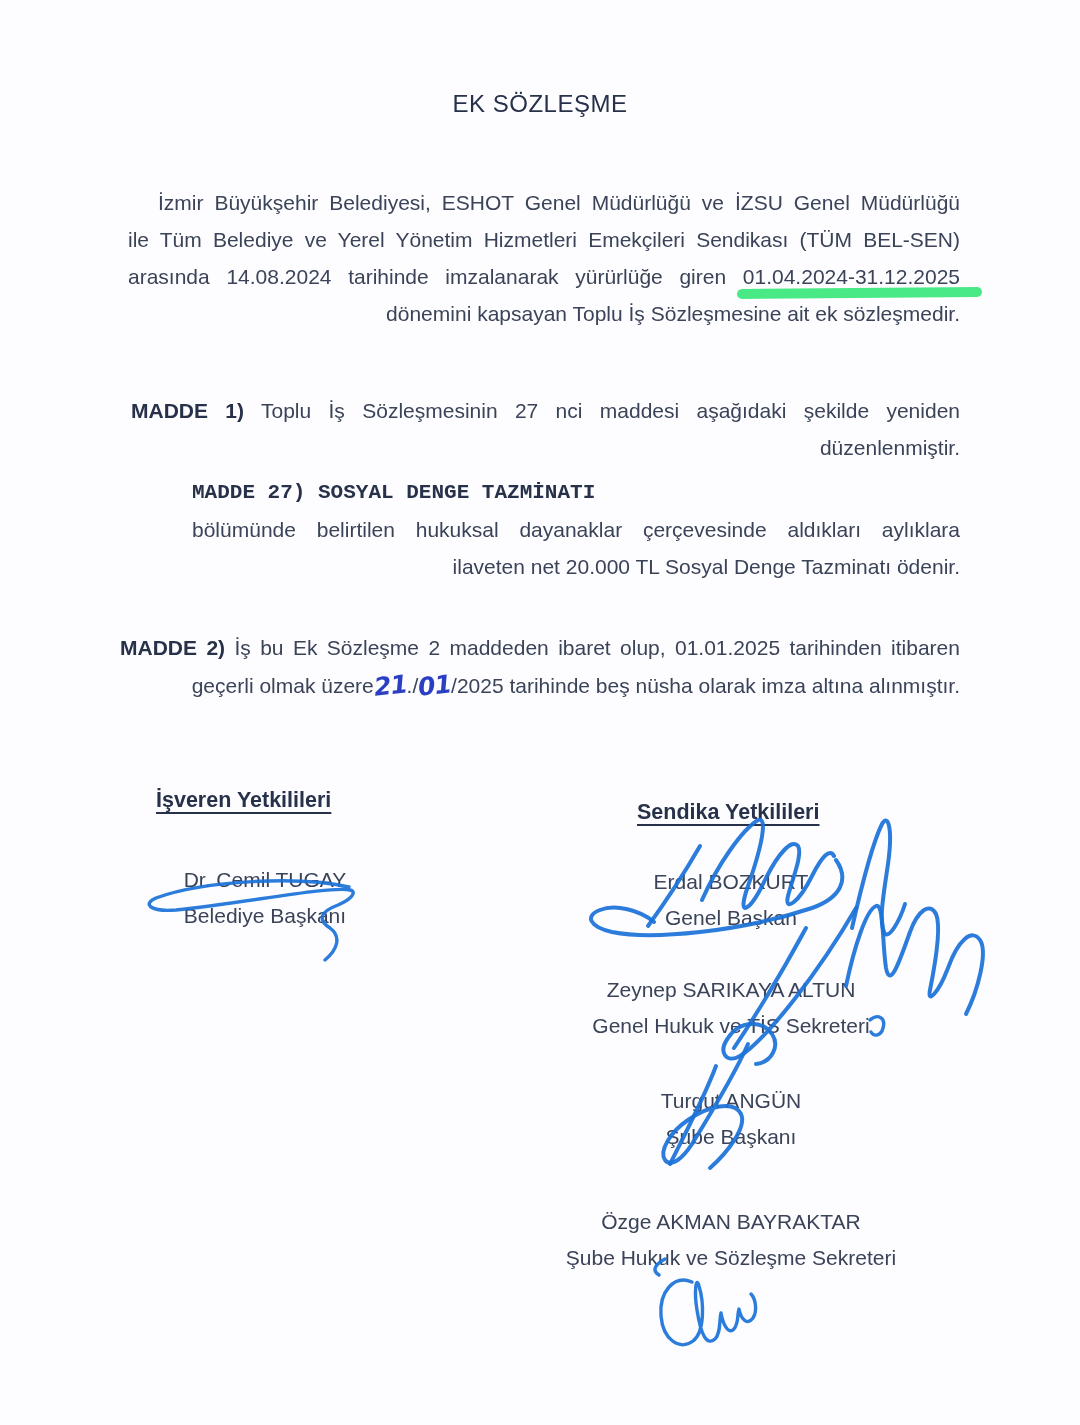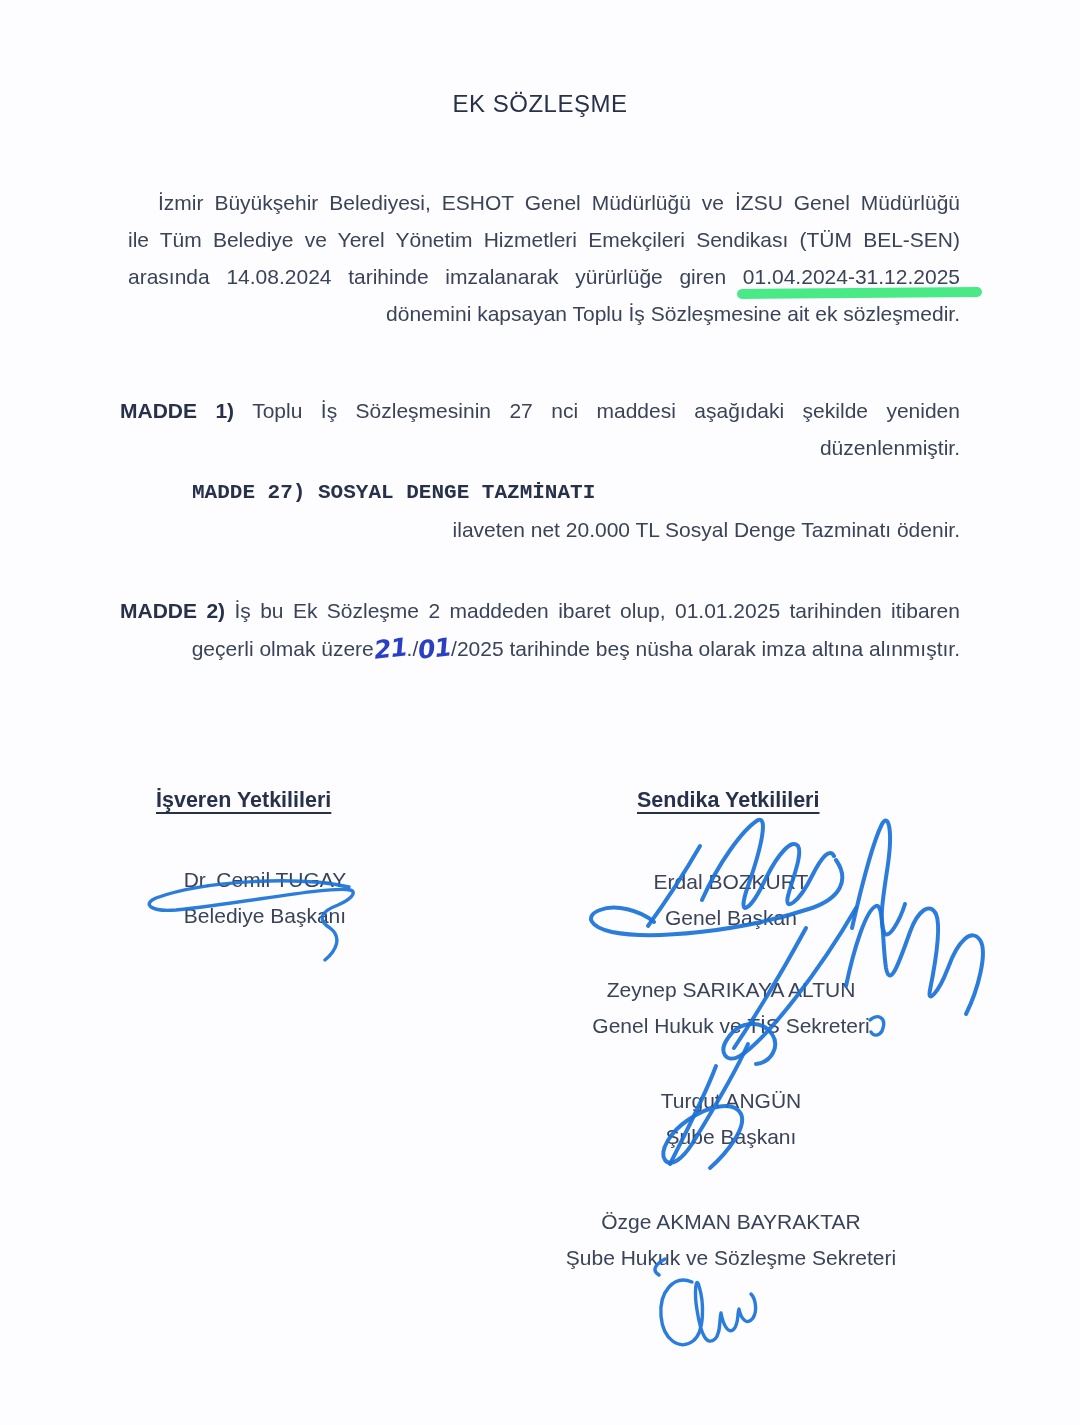--- a/index.html
+++ b/index.html
@@ -25,7 +25,7 @@
   .indent{padding-left:30px;}
   .b{font-weight:bold;color:var(--ink-bold);}
   .intro{margin-top:66px;margin-left:8px;}
-  .madde1{margin-top:60px;}
+  .madde1{margin-top:60px;margin-left:11px;}
   .madde27{margin-top:8px;margin-left:72px;}
   .madde27 .heading{font-weight:bold;color:var(--ink-bold);line-height:37px;font-family:Liberation Mono, monospace;}
   .madde2{margin-top:44px;}

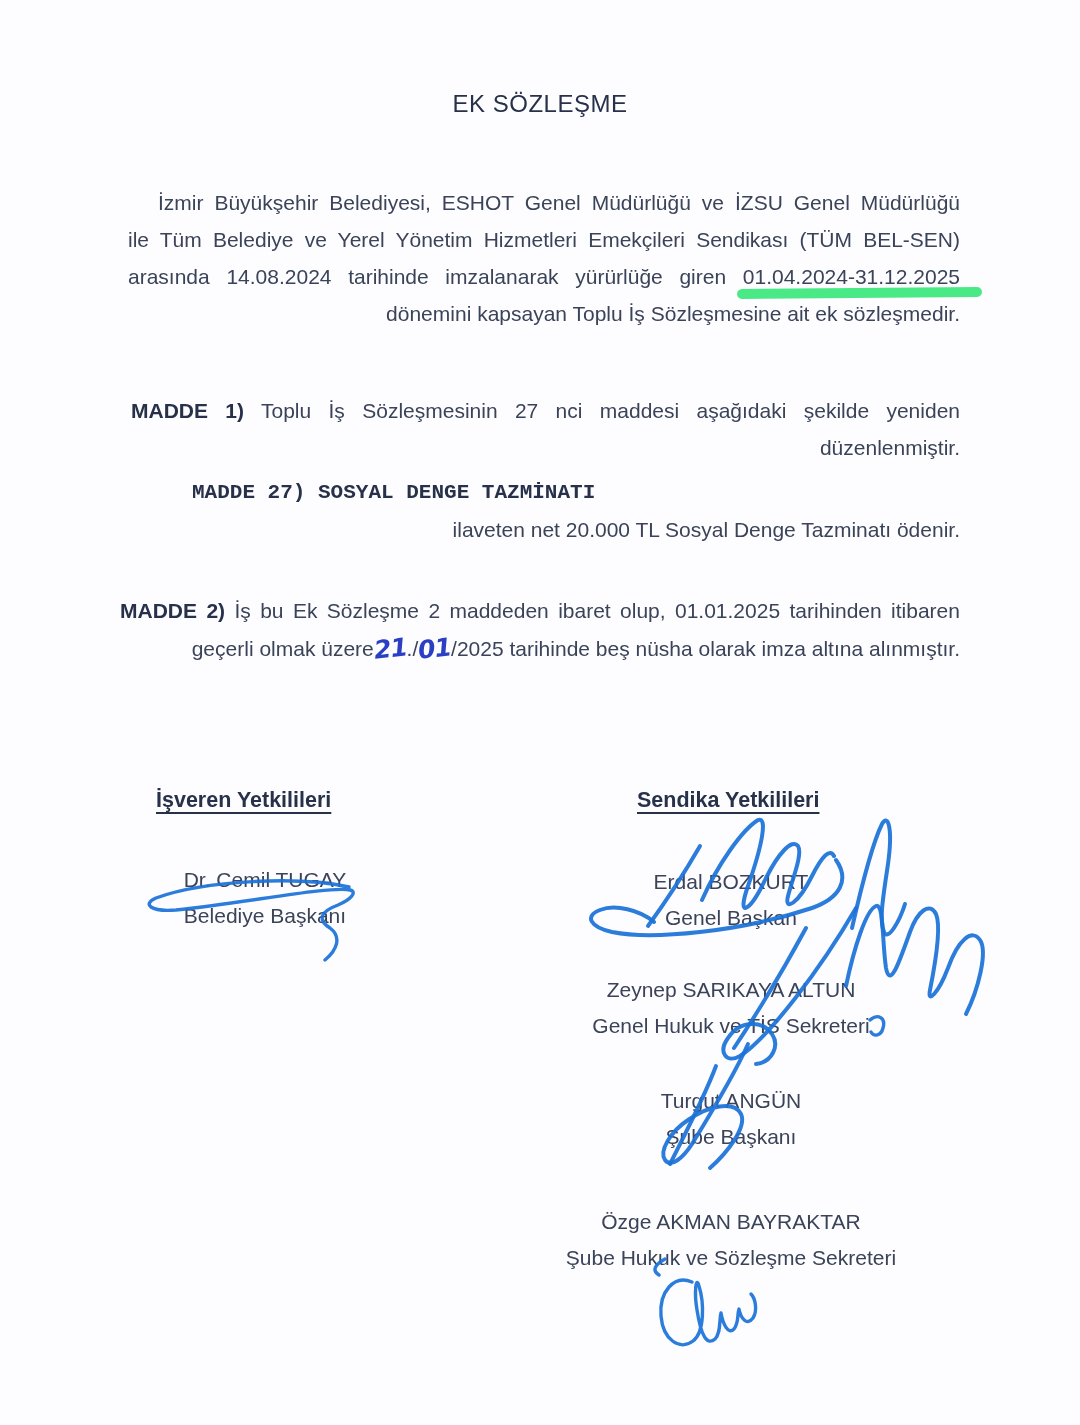--- a/index.html
+++ b/index.html
@@ -76,6 +76,7 @@
 
     <div class="para madde27">
       <div class="heading">MADDE 27) SOSYAL DENGE TAZMİNATI</div>
+      <div class="jline">bölümünde belirtilen hukuksal dayanaklar çerçevesinde aldıkları aylıklara</div>
       <div class="lline">ilaveten net 20.000 TL Sosyal Denge Tazminatı ödenir.</div>
     </div>
 

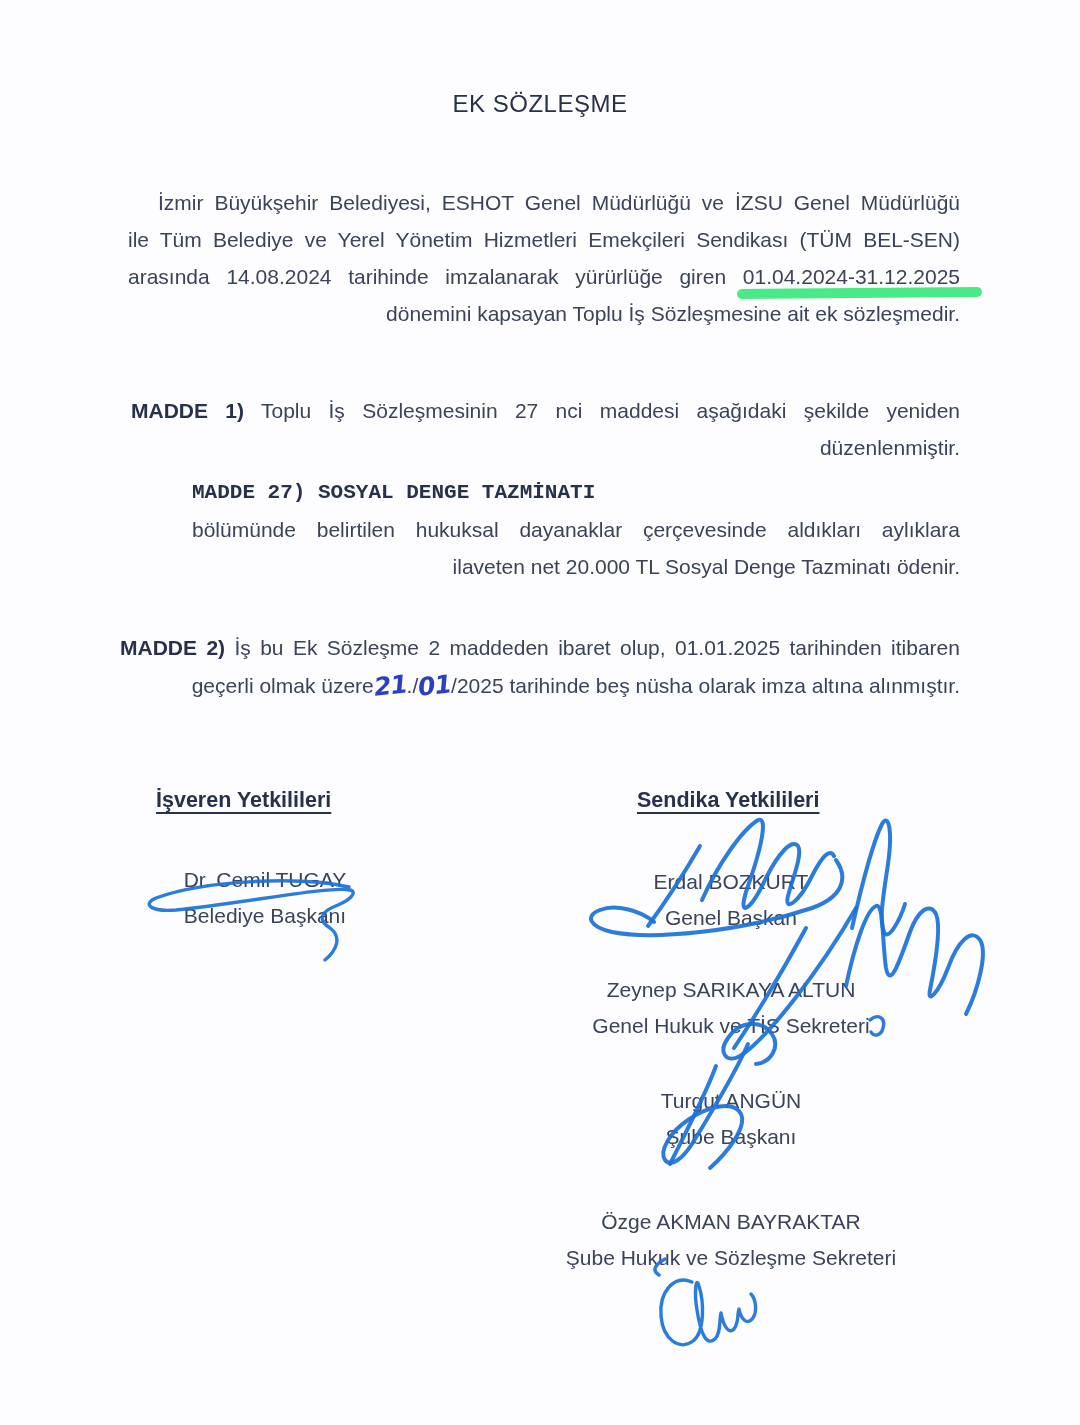--- a/index.html
+++ b/index.html
@@ -90,7 +90,7 @@
   <div class="sig-area">
 
     <div class="abs col-header" style="left:156px;top:8px;">İşveren Yetkilileri</div>
-    <div class="abs col-header" style="left:637px;top:8px;">Sendika Yetkilileri</div>
+    <div class="abs col-header" style="left:637px;top:20px;">Sendika Yetkilileri</div>
 
     <div class="abs lcol" style="top:82px;">
       <div class="person-name">Dr. Cemil TUGAY</div>

